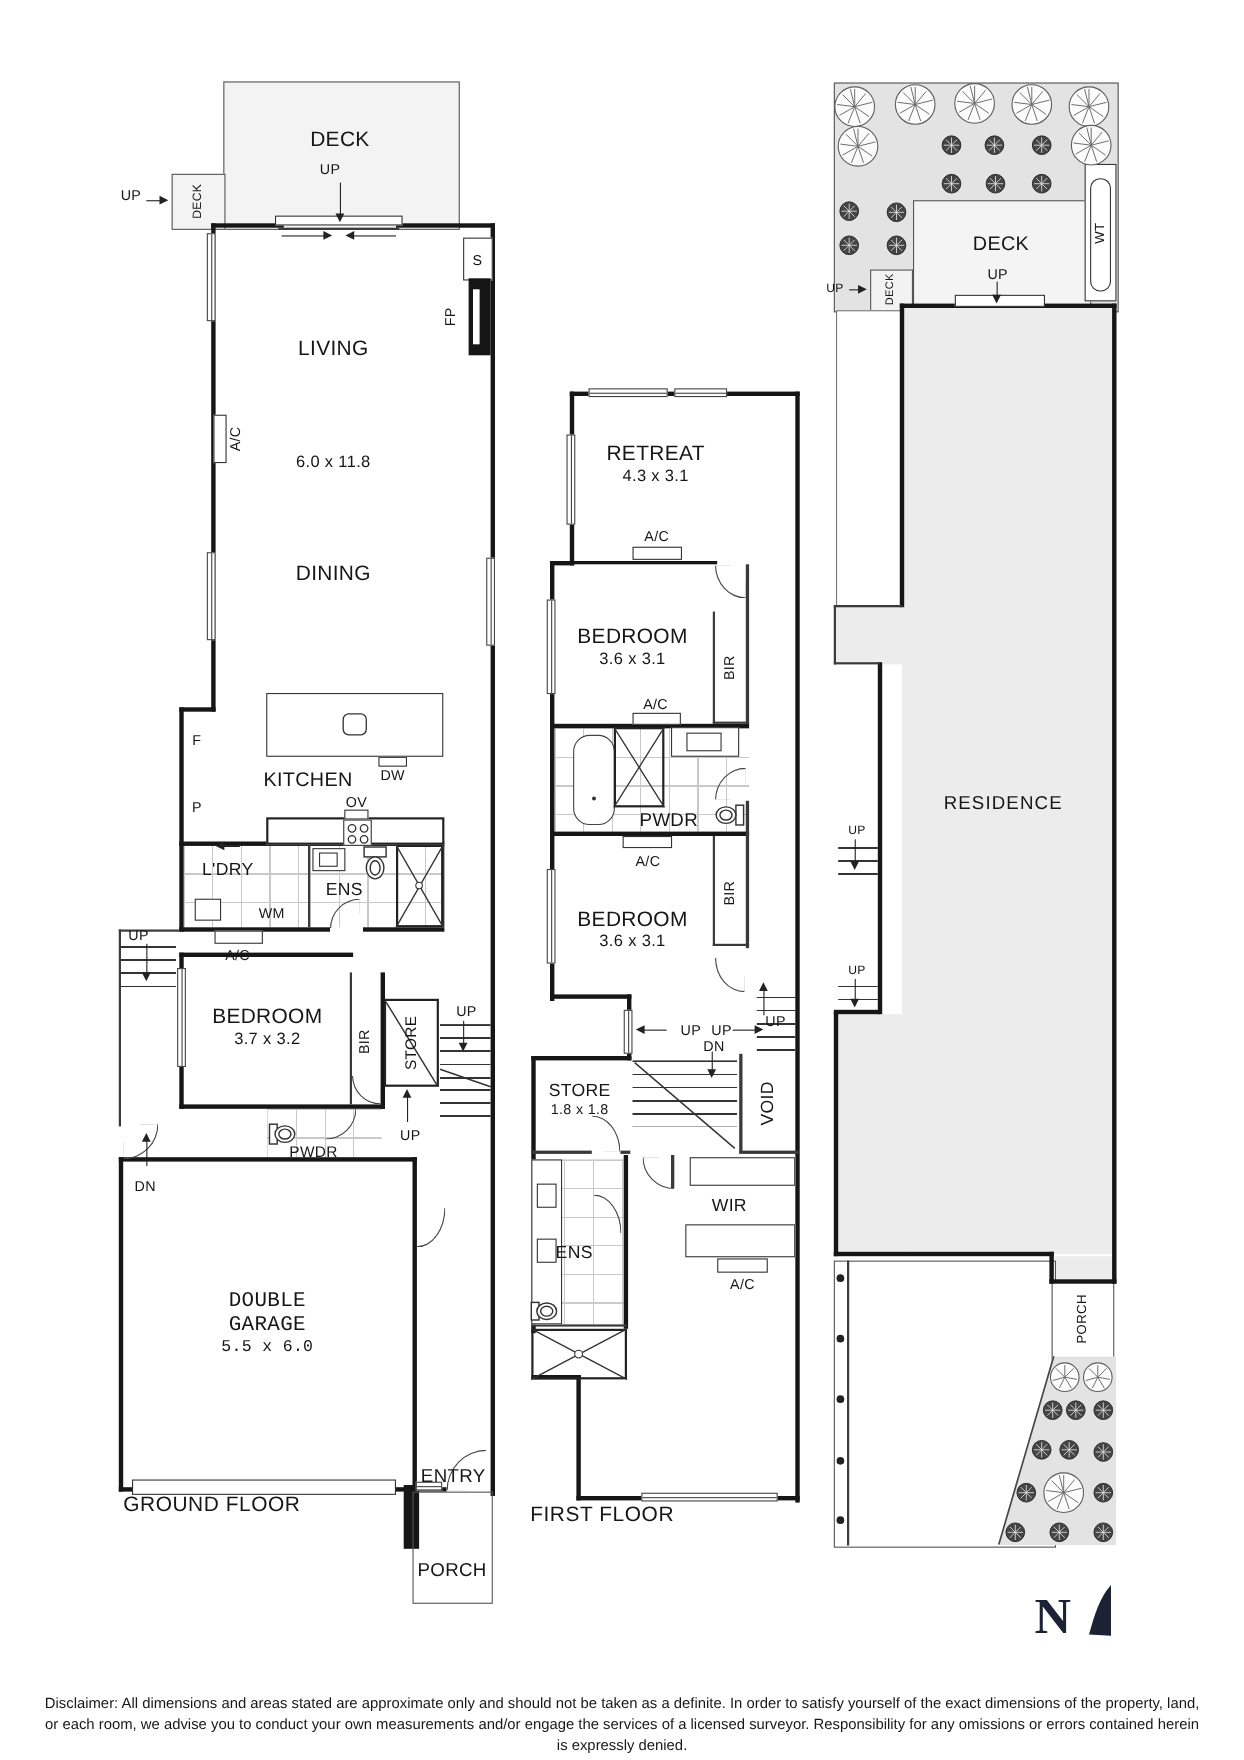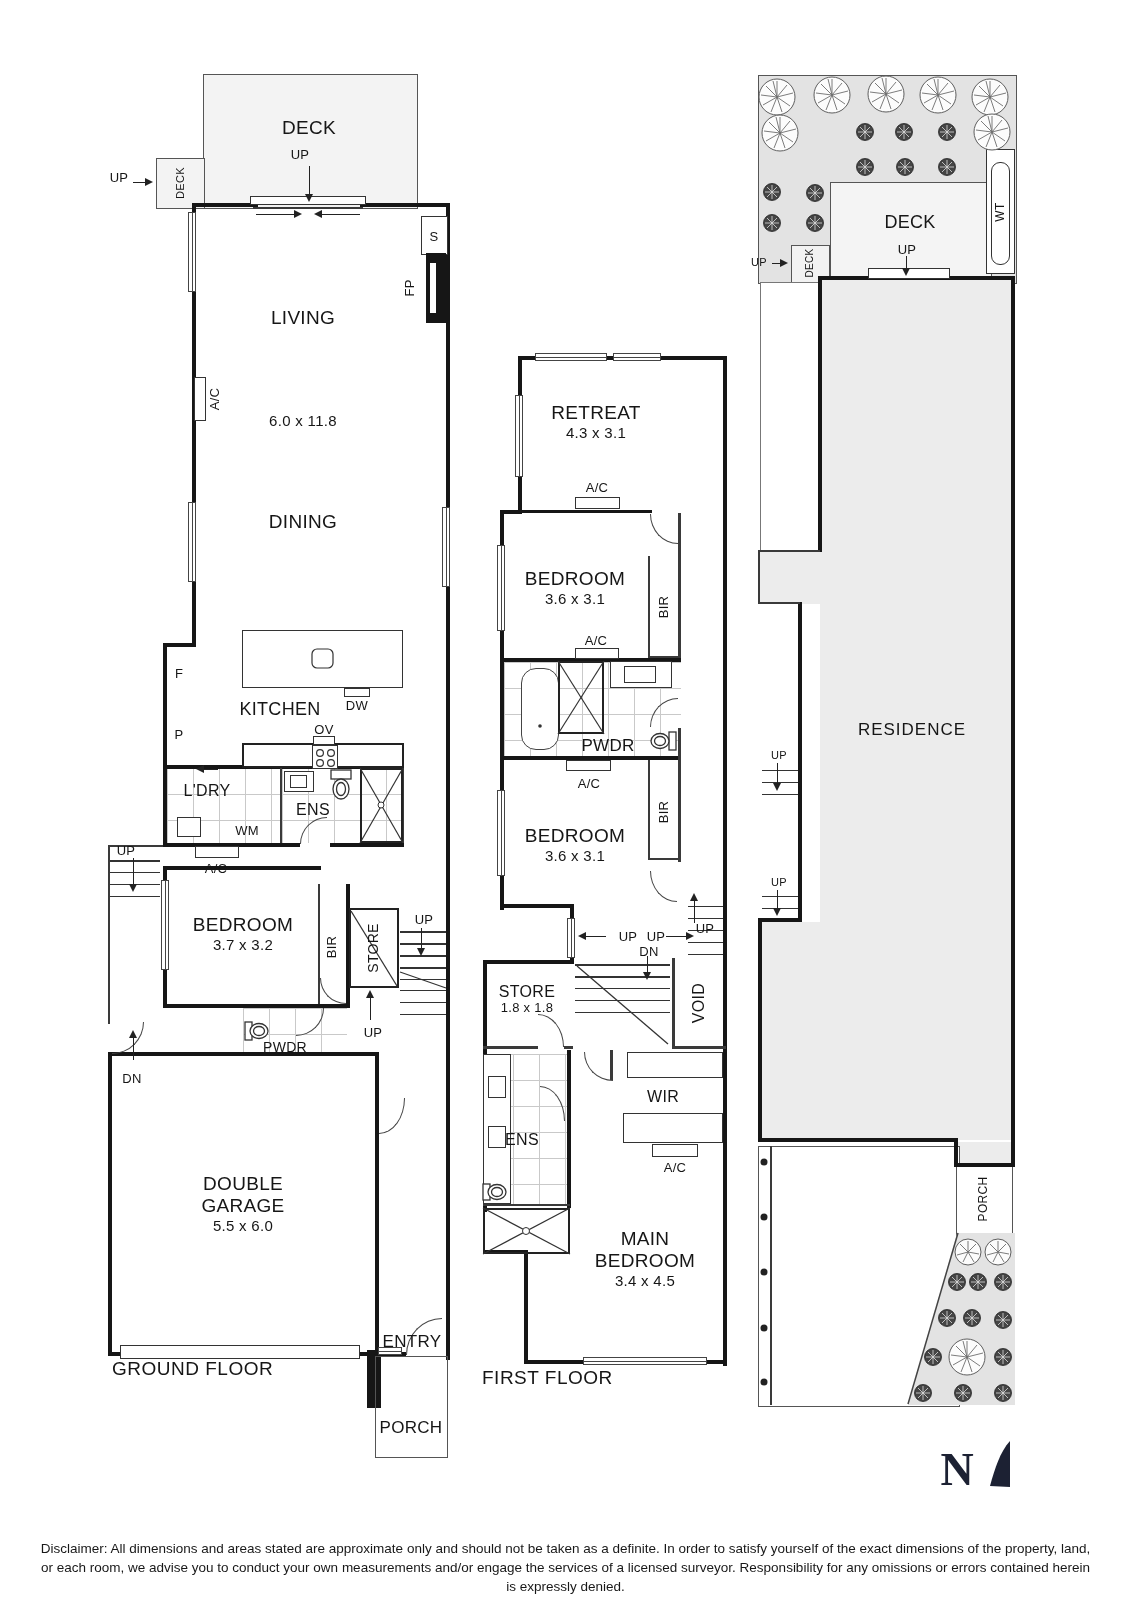--- a/index.html
+++ b/index.html
@@ -416,7 +416,7 @@
   <div class="lbl sm" style="left:373px;top:1032px;">UP</div>
   <div class="lbl s14" style="left:285px;top:1047px;">PWDR</div>
   <div class="lbl sm" style="left:132px;top:1078px;">DN</div>
-  <div class="lbl stack" style="left:243px;top:1203px;width:112px;">
+  <div class="lbl stack" style="left:243px;top:1203px;width:112px;font-family:Liberation Mono, monospace;">
     <div class="rm">DOUBLE GARAGE</div>
     <div class="dim">5.5 x 6.0</div>
   </div>

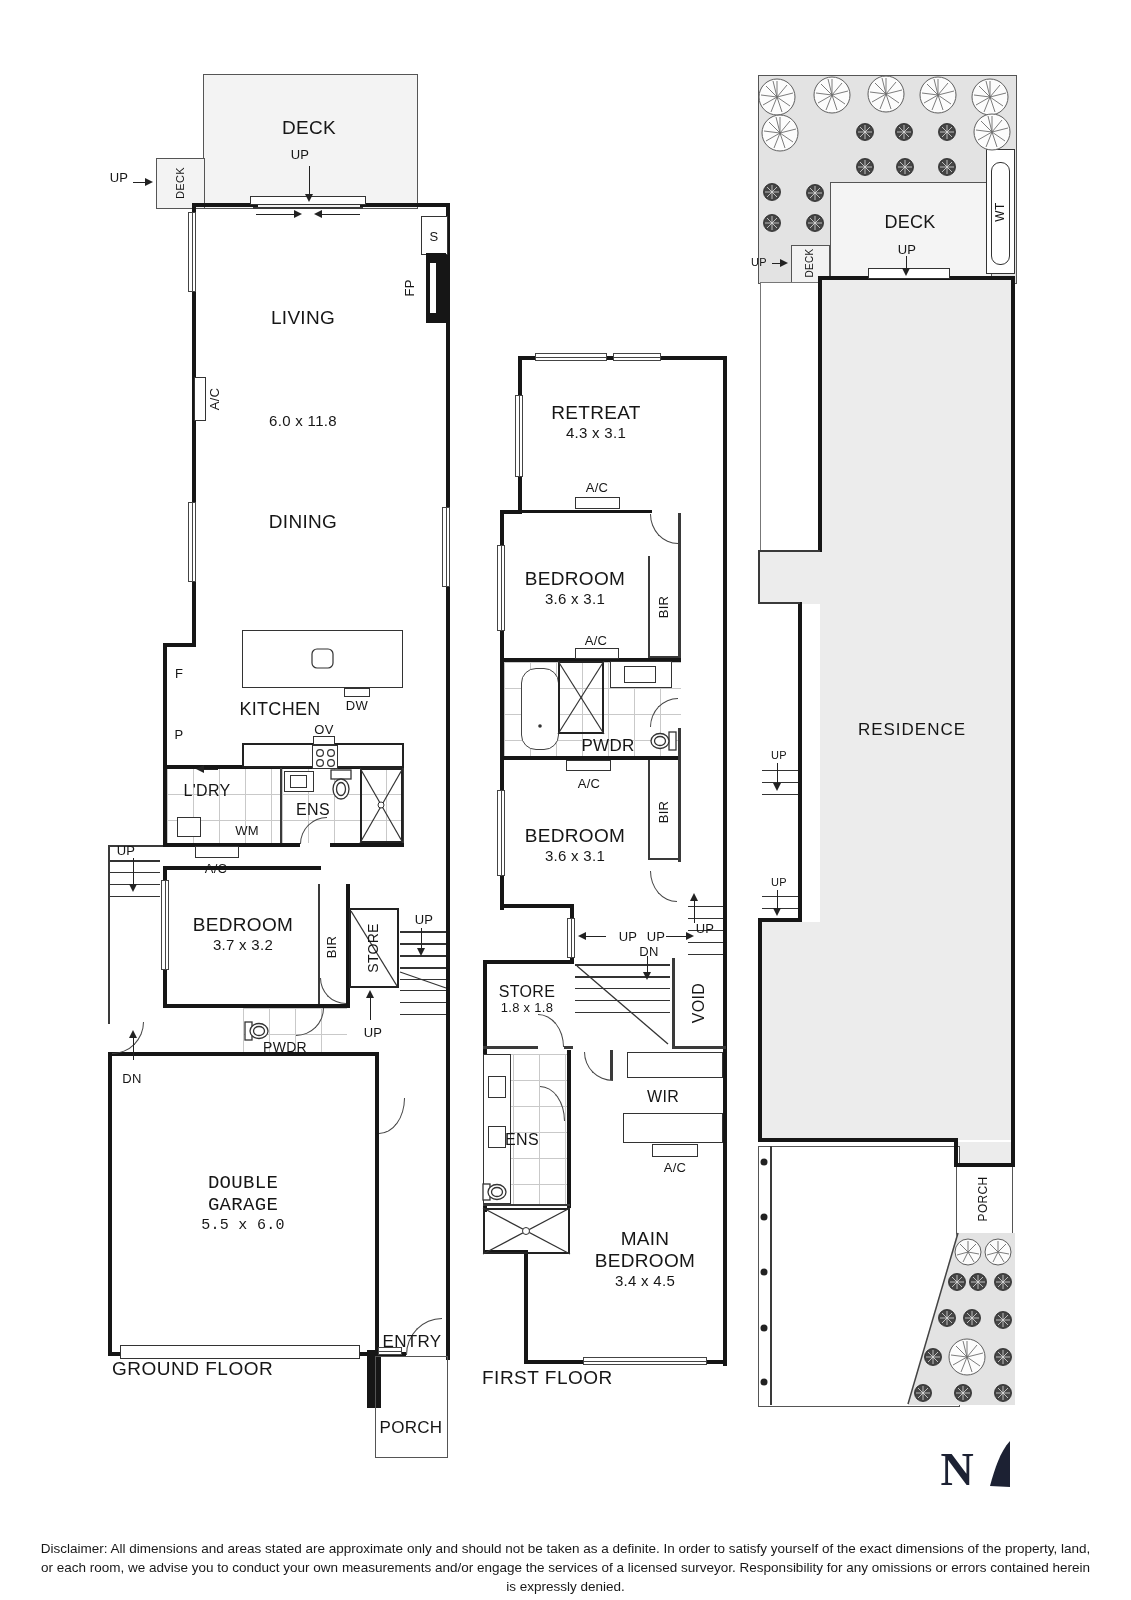--- a/index.html
+++ b/index.html
@@ -454,10 +454,6 @@
   <div class="lbl r16" style="left:522px;top:1140px;">ENS</div>
   <div class="lbl r16" style="left:663px;top:1097px;">WIR</div>
   <div class="lbl sm" style="left:675px;top:1167px;">A/C</div>
-  <div class="lbl stack" style="left:645px;top:1258px;width:120px;">
-    <div class="rm">MAIN BEDROOM</div>
-    <div class="dim">3.4 x 4.5</div>
-  </div>
   <div class="fl" style="left:482px;top:1367px;">FIRST FLOOR</div>
 
   <div class="lbl r18" style="left:910px;top:222px;">DECK</div>

